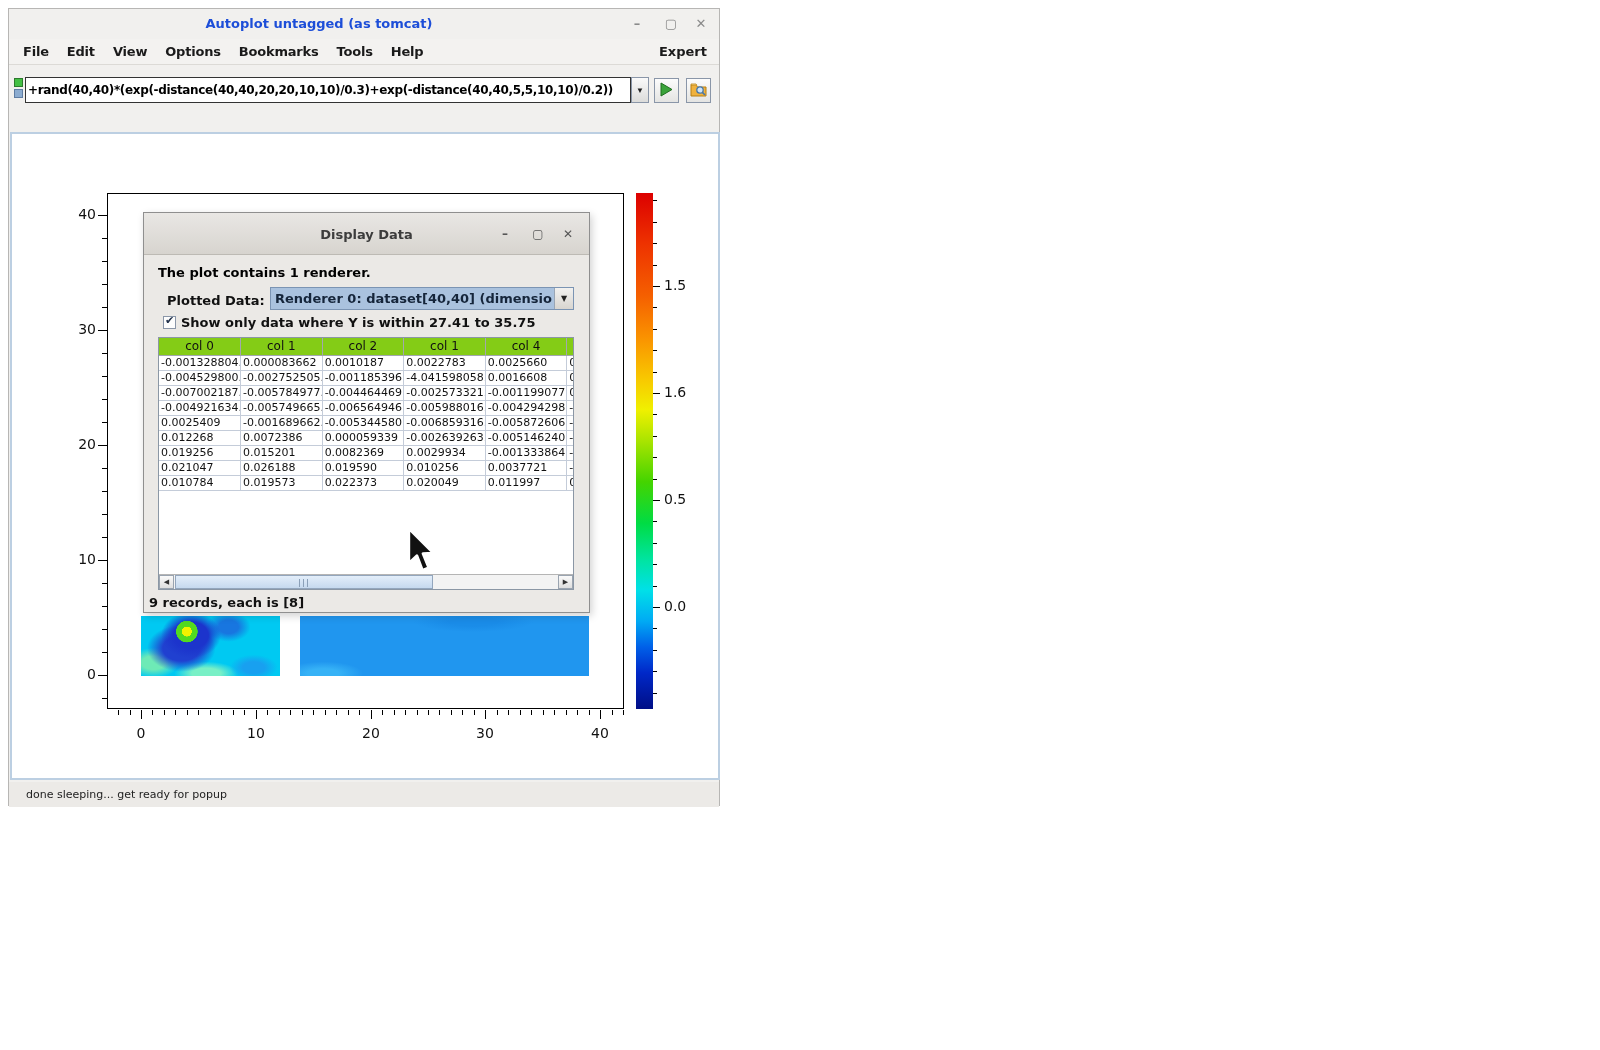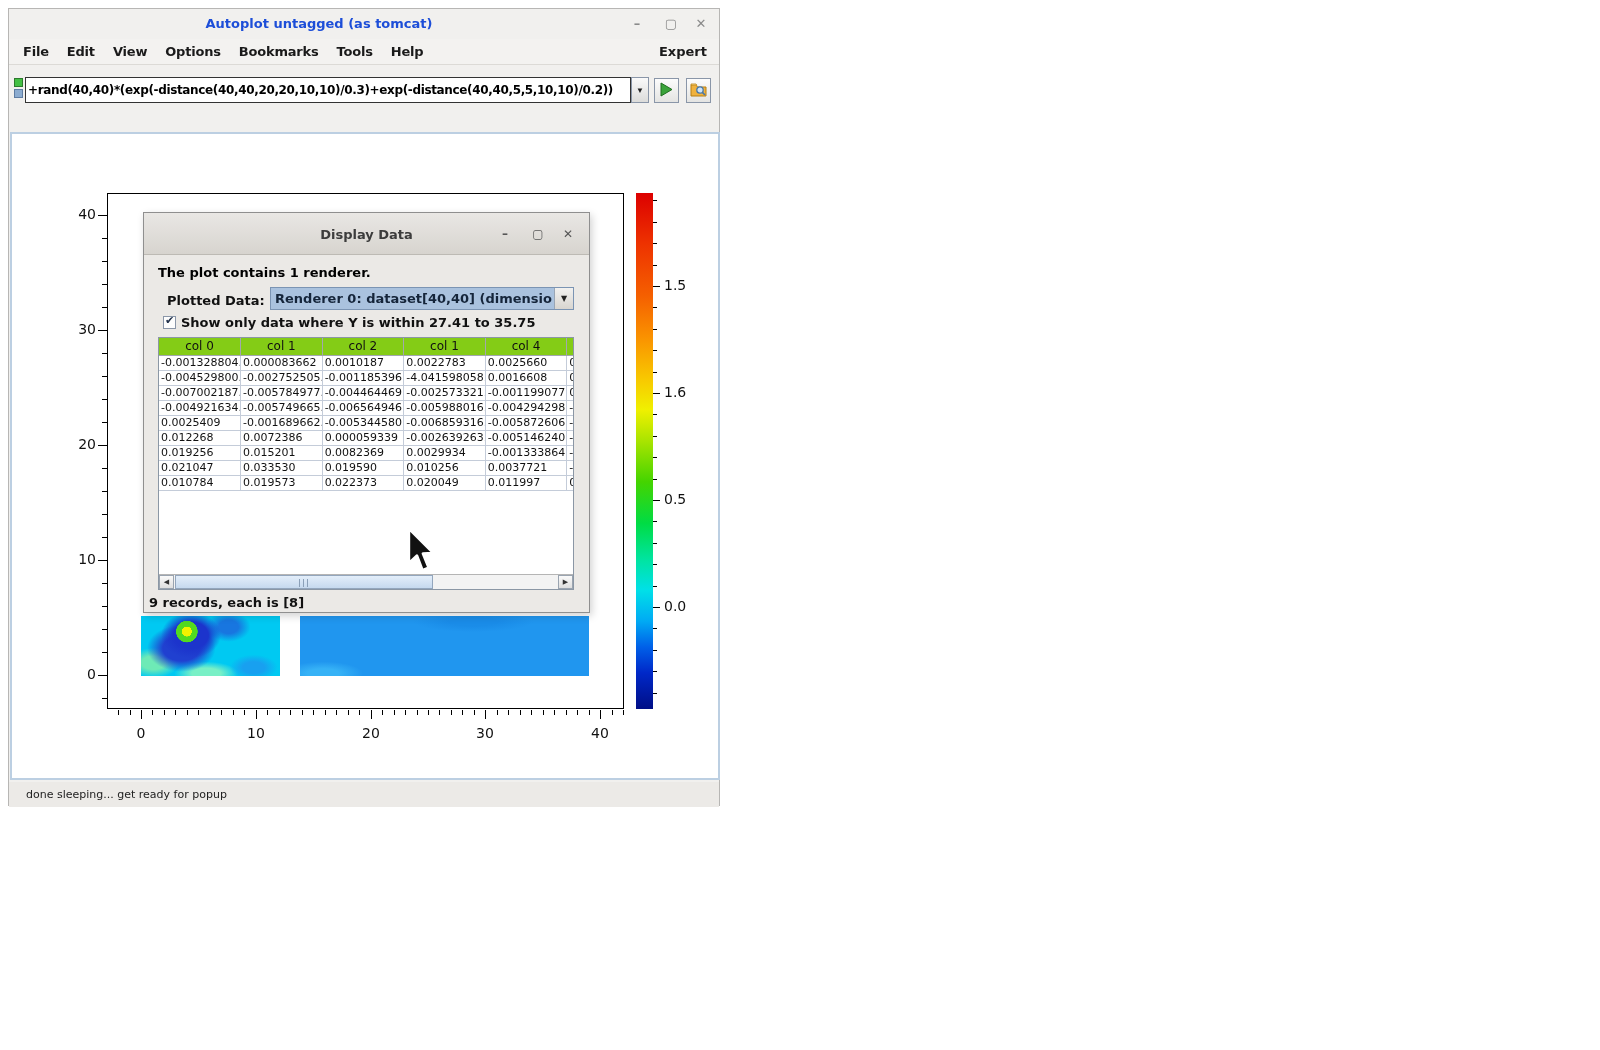--- a/index.html
+++ b/index.html
@@ -283,7 +283,7 @@
                 </tr>
                 <tr>
                   <td>0.021047</td>
-                  <td>0.033530</td>
+                  <td>0.026188</td>
                   <td>0.019590</td>
                   <td>0.010256</td>
                   <td>0.0037721</td>

